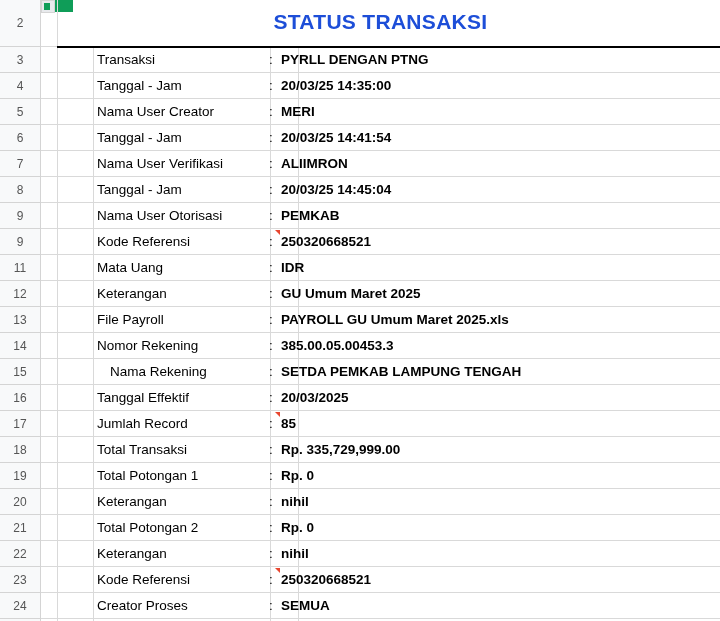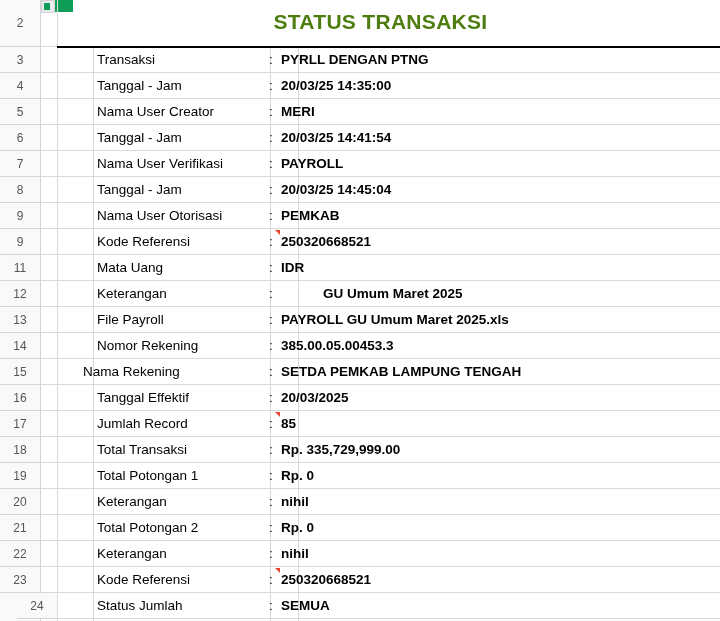--- a/index.html
+++ b/index.html
@@ -69,7 +69,7 @@
     text-align: center;
     font-size: 21px;
     font-weight: bold;
-    color: #4d7c0f;
+    color: #1d4ed8;
     letter-spacing: 0.3px;
   }
   .title-underline {

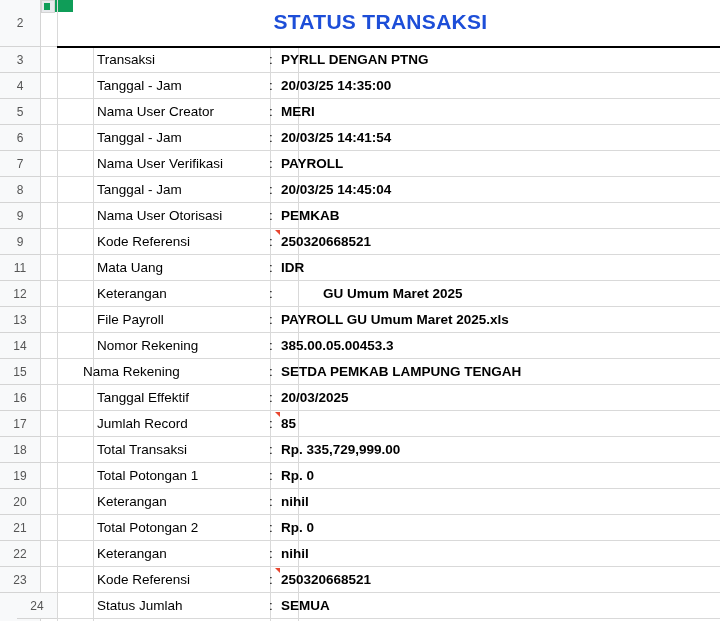--- a/index.html
+++ b/index.html
@@ -199,7 +199,7 @@
       <div class="value" style="left: 281px; top: 130px; text-align: right;">20/03/25 14:41:54</div>
       <div class="label" style="left: 97px; top: 156px;">Nama User Verifikasi</div>
       <div class="colon" style="left: 269px; top: 156px;">:</div>
-      <div class="value" style="left: 281px; top: 156px;">PAYROLL</div>
+      <div class="value" style="left: 281px; top: 156px;">ALIIMRON</div>
       <div class="label" style="left: 97px; top: 182px;">Tanggal - Jam</div>
       <div class="colon" style="left: 269px; top: 182px;">:</div>
       <div class="value" style="left: 281px; top: 182px;">20/03/25 14:45:04</div>

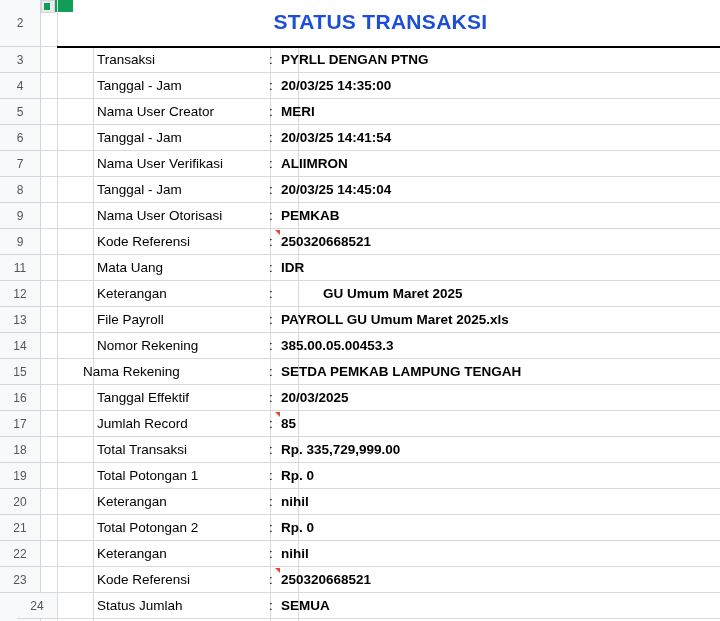--- a/index.html
+++ b/index.html
@@ -215,7 +215,7 @@
       <div class="value" style="left: 281px; top: 260px;">IDR</div>
       <div class="label" style="left: 97px; top: 286px;">Keterangan</div>
       <div class="colon" style="left: 269px; top: 286px;">:</div>
-      <div class="value" style="left: 281px; top: 286px; margin-left: 42px;">GU Umum Maret 2025</div>
+      <div class="value" style="left: 281px; top: 286px;">GU Umum Maret 2025</div>
       <div class="label" style="left: 97px; top: 312px;">File Payroll</div>
       <div class="colon" style="left: 269px; top: 312px;">:</div>
       <div class="value" style="left: 281px; top: 312px;">PAYROLL GU Umum Maret 2025.xls</div>

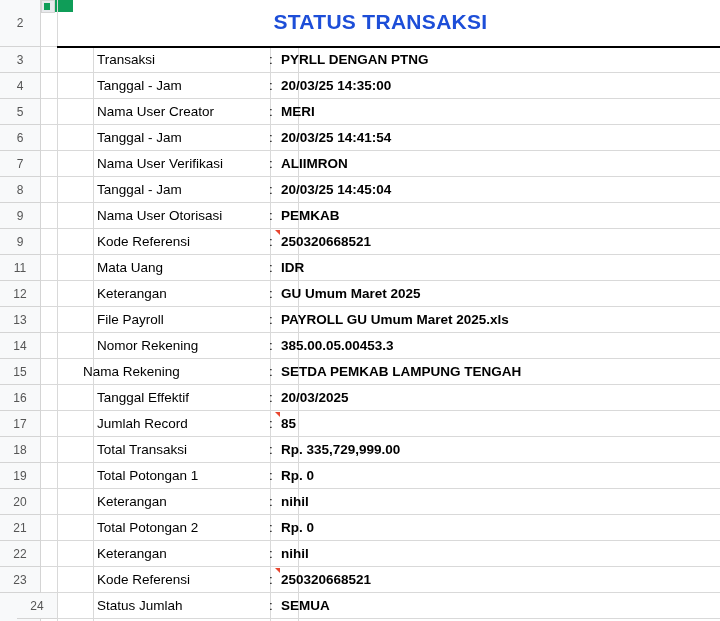--- a/index.html
+++ b/index.html
@@ -222,7 +222,7 @@
       <div class="label" style="left: 97px; top: 338px;">Nomor Rekening</div>
       <div class="colon" style="left: 269px; top: 338px;">:</div>
       <div class="value" style="left: 281px; top: 338px;">385.00.05.00453.3</div>
-      <div class="label" style="left: 83px; top: 364px;">Nama Rekening</div>
+      <div class="label" style="left: 110px; top: 364px;">Nama Rekening</div>
       <div class="colon" style="left: 269px; top: 364px;">:</div>
       <div class="value" style="left: 281px; top: 364px;">SETDA PEMKAB LAMPUNG TENGAH</div>
       <div class="label" style="left: 97px; top: 390px;">Tanggal Effektif</div>

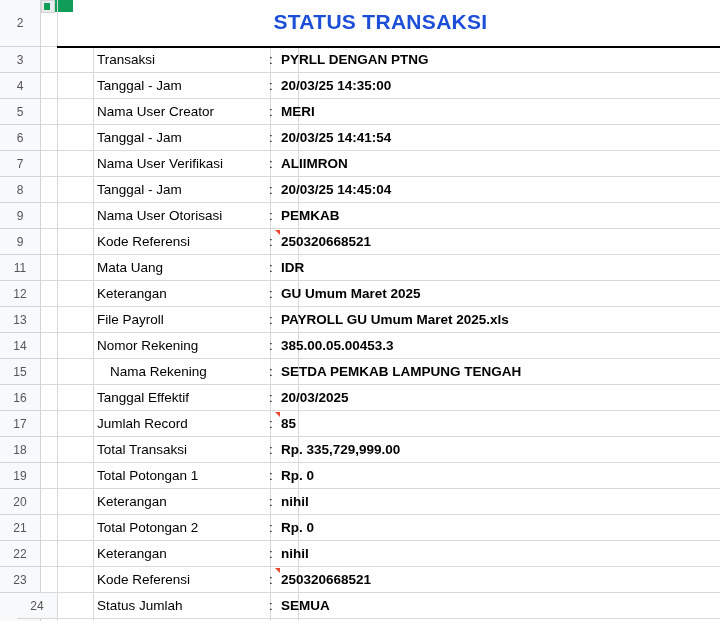--- a/index.html
+++ b/index.html
@@ -182,7 +182,7 @@
       <div class="rowhdr" style="top: 515px; height: 26px;">21</div>
       <div class="rowhdr" style="top: 541px; height: 26px;">22</div>
       <div class="rowhdr" style="top: 567px; height: 26px;">23</div>
-      <div class="rowhdr" style="top: 593px; height: 26px; margin-left: 17px;">24</div>
+      <div class="rowhdr" style="top: 593px; height: 26px;">24</div>
     </div>
   <div id="cells">
       <div class="label" style="left: 97px; top: 52px;">Transaksi</div>

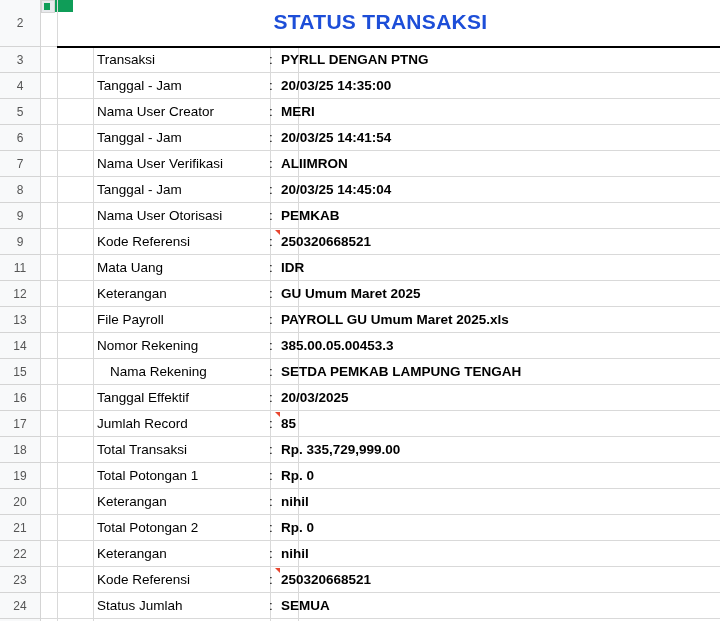--- a/index.html
+++ b/index.html
@@ -251,7 +251,7 @@
       <div class="colon" style="left: 269px; top: 572px;">:</div>
       <div class="value" style="left: 281px; top: 572px;">250320668521</div>
       <div class="cmt" style="left: 275px; top: 568px;"></div>
-      <div class="label" style="left: 97px; top: 598px;">Status Jumlah</div>
+      <div class="label" style="left: 97px; top: 598px;">Creator Proses</div>
       <div class="colon" style="left: 269px; top: 598px;">:</div>
       <div class="value" style="left: 281px; top: 598px;">SEMUA</div>
     </div>

